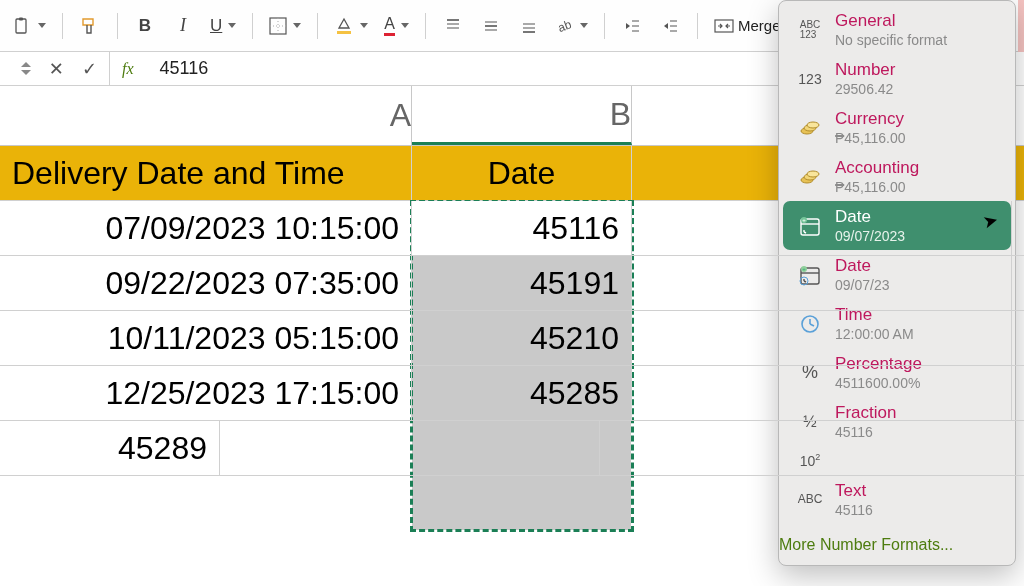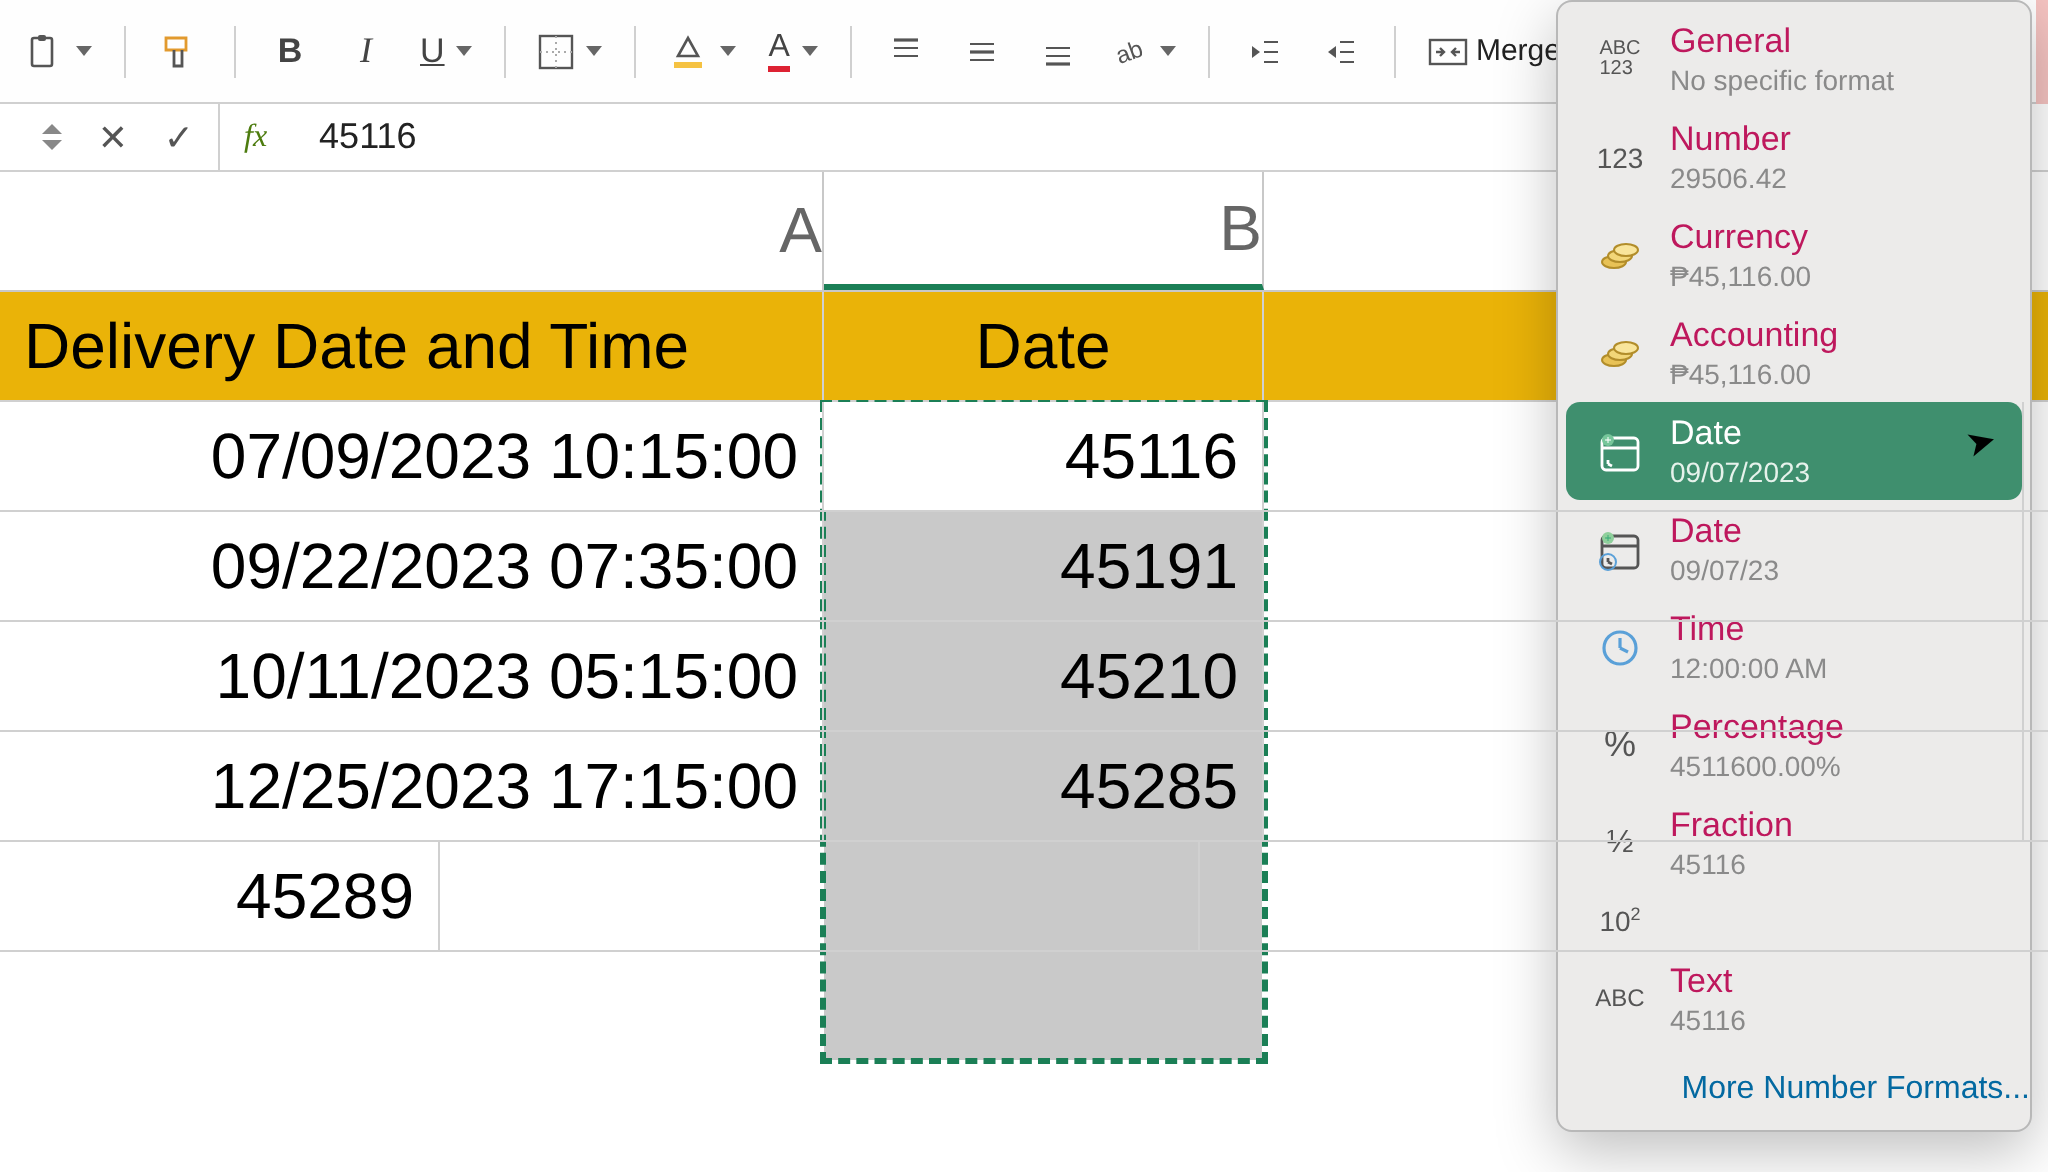--- a/index.html
+++ b/index.html
@@ -179,9 +179,9 @@
     .fmt-item.sel .fmt-title { color: #fff; }
     .fmt-sub { font-size: 14px; color: #8a8a8a; margin-top: 1px; }
     .panel-footer {
-      text-align: right;
+      text-align: left;
       font-size: 16px;
-      color: #0369a1;
+      color: #4d7c0f;
       padding: 12px 0 6px;
       cursor: pointer;
     }

